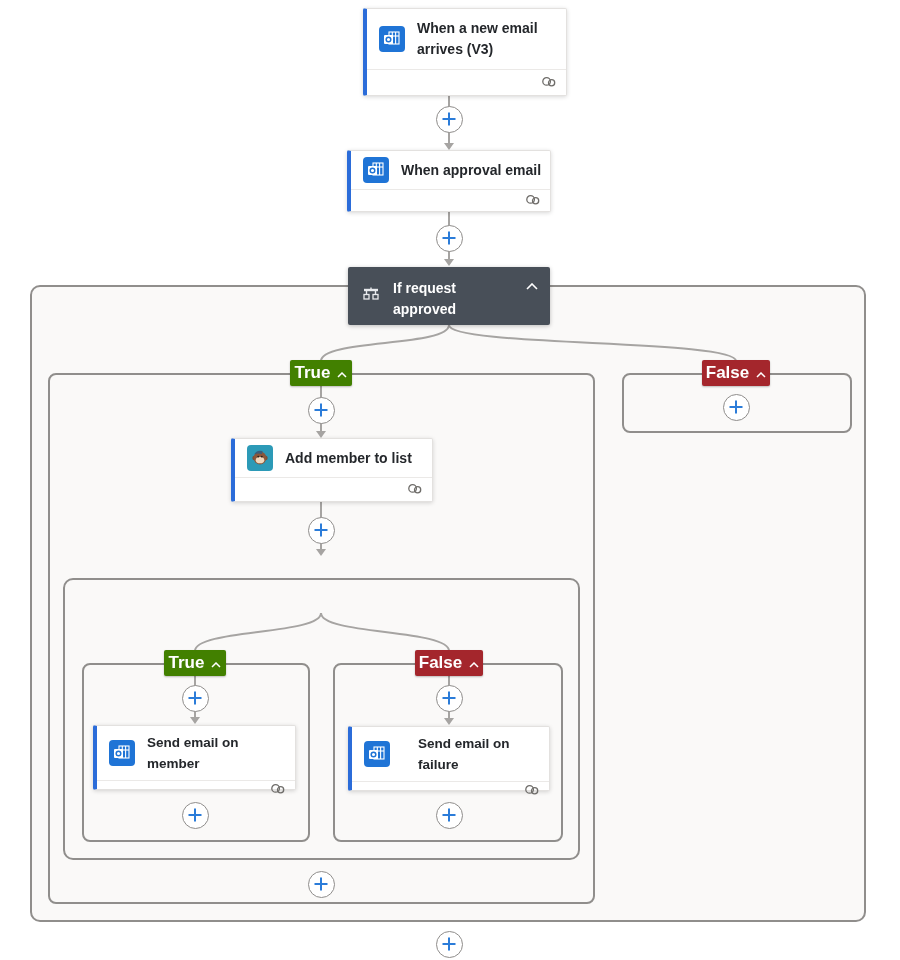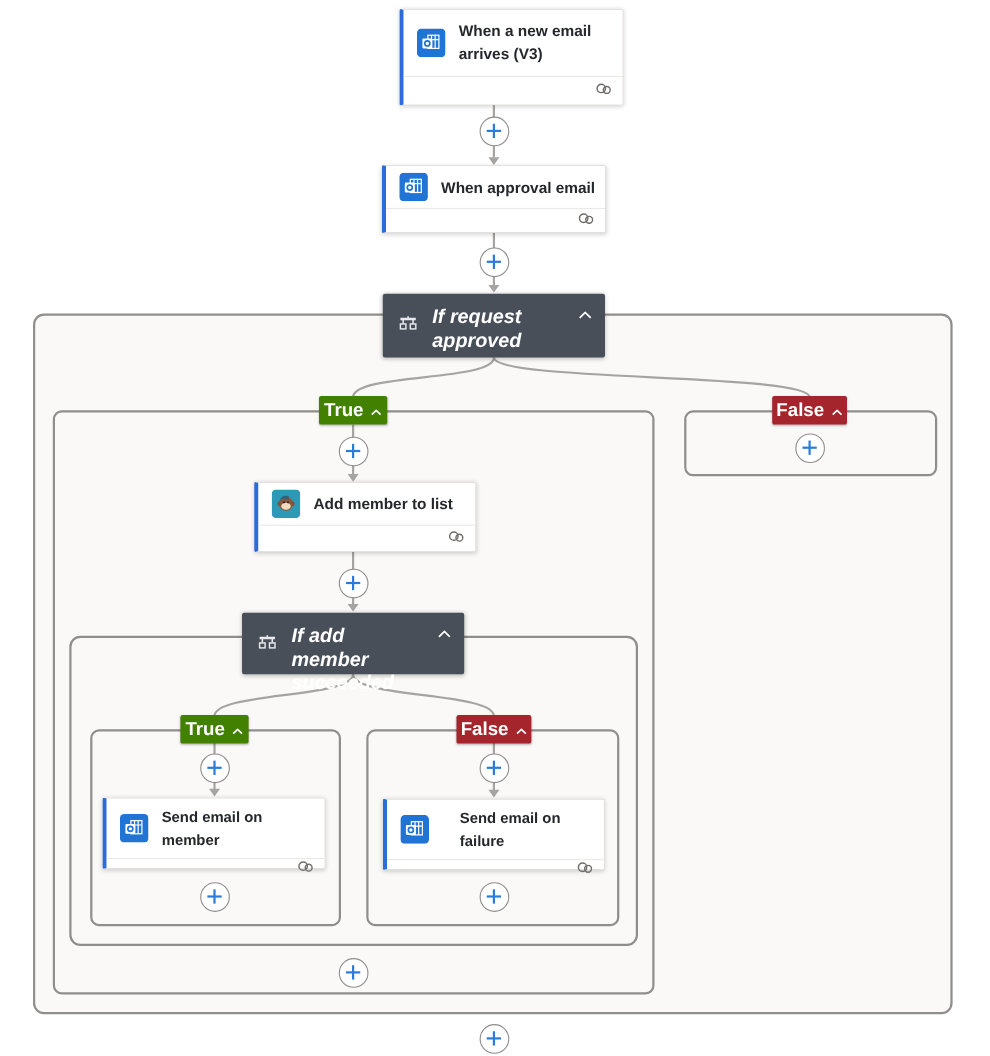--- a/index.html
+++ b/index.html
@@ -27,7 +27,7 @@
   .cond{position:absolute;background:#484f58;border-radius:2px;box-shadow:0 1px 4px rgba(0,0,0,.25);
         box-sizing:border-box;display:flex;align-items:flex-start;gap:12px;padding:10px 10px 8px 13px;
         cursor:pointer;}
-  .cond-title{flex:1;font-size:18px;font-weight:bold;color:#ffffff;line-height:21px;padding-top:1px;font-style:italic;}
+  .cond-title{flex:1;font-size:14px;font-weight:bold;color:#ffffff;line-height:21px;padding-top:1px;}
   .cond-icon{margin-top:9px;display:inline-flex;}
   .cond-chev{margin-top:4px;padding:2px;display:inline-flex;cursor:pointer;}
 

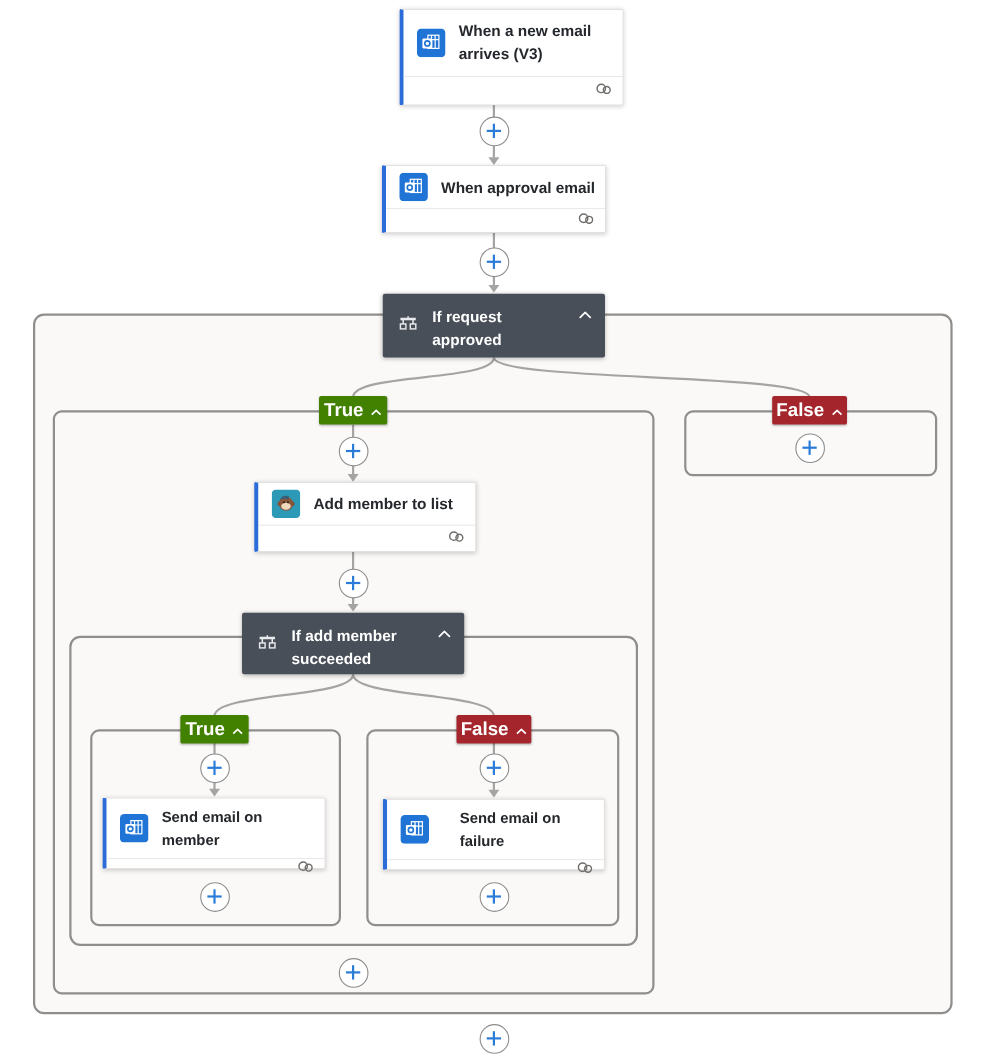--- a/index.html
+++ b/index.html
@@ -203,24 +203,6 @@
     </div>
   </div>
 
-  <div class="cond" style="left:220px;top:557px;width:202px;height:56px;">
-    <span class="cond-icon">
-      <svg width="20" height="16" viewBox="0 0 20 16" fill="none" stroke="#e8eaed">
-        <path d="M3,4 H17" stroke-width="2.4"></path>
-          <path d="M10,1.5 V4" stroke-width="1.4"></path>
-        <path d="M5.5,4 V8.5" stroke-width="1.4"></path>
-          <path d="M14.5,4 V8.5" stroke-width="1.4"></path>
-        <rect x="3" y="8.5" width="5" height="4.5" stroke-width="1.3"></rect>
-        <rect x="12" y="8.5" width="5" height="4.5" stroke-width="1.3"></rect>
-      </svg>
-    </span>
-    <span class="cond-title">If add member succeeded</span>
-    <span class="cond-chev">
-      <svg width="12" height="7" viewBox="0 0 12 7" fill="none" stroke="#fff" stroke-width="1.6">
-        <polyline points="1,6 6,1 11,6"></polyline>
-      </svg>
-    </span>
-  </div>
 
   <div class="badge badge-true" style="left:164px;top:650px;width:62px;">
     <span>True</span>

